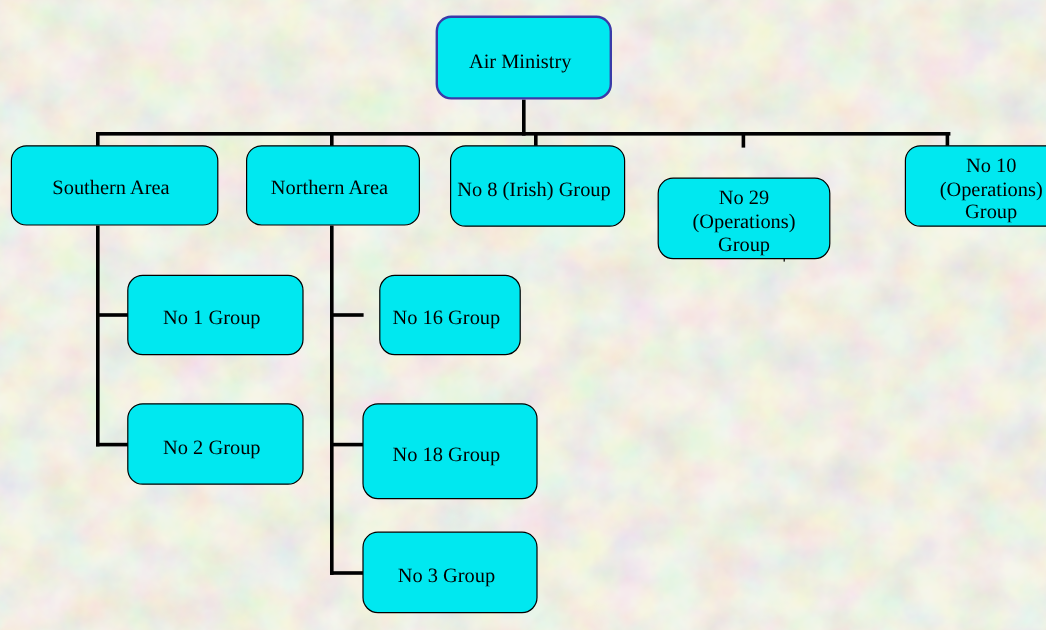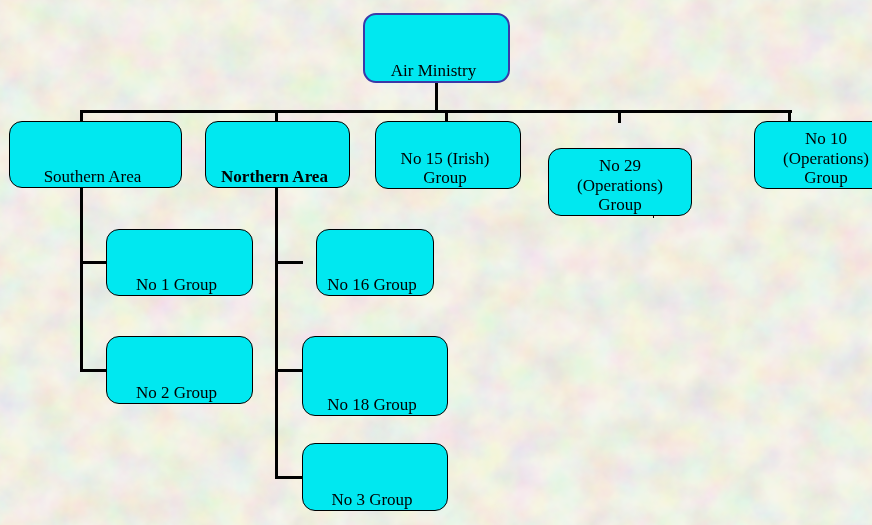--- a/index.html
+++ b/index.html
@@ -33,7 +33,7 @@
     border: 1.6px solid var(--node-border, #000000);
     border-radius: 13px;
     display: flex;
-    align-items: flex-end;
+    align-items: center;
     justify-content: center;
     text-align: center;
     padding: 5px 10px 0 4px;

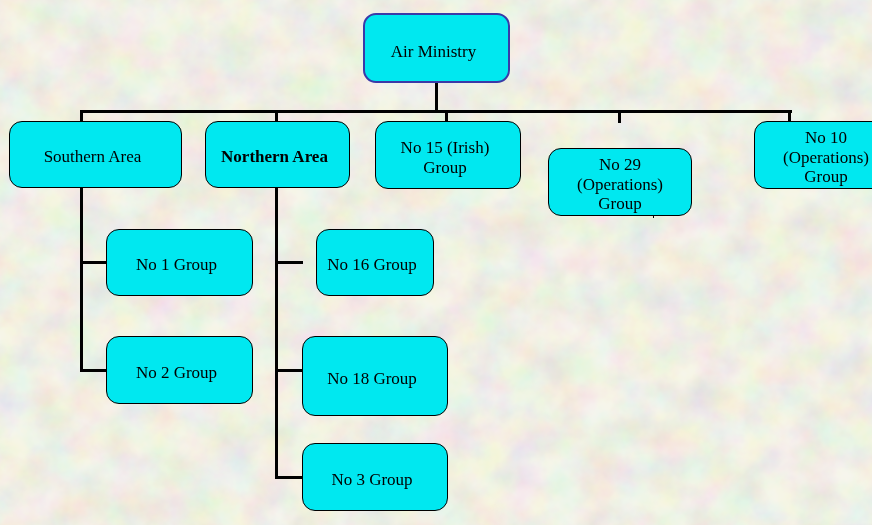--- a/index.html
+++ b/index.html
@@ -100,7 +100,7 @@
       <span>Southern Area</span>
     </div>
 
-    <div class="node" style="left:205px; top:121px; width:145px; height:67px;font-weight:bold;">
+    <div class="node" style="left:205px; top:121px; width:145px; height:67px;">
       <span>Northern Area</span>
     </div>
 

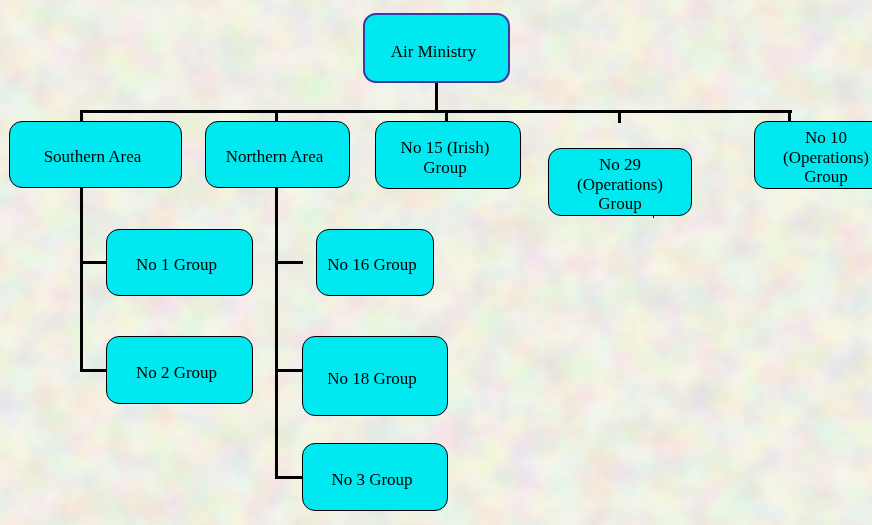--- a/index.html
+++ b/index.html
@@ -105,7 +105,7 @@
     </div>
 
     <div class="node" style="left:375px; top:121px; width:146px; height:68px;">
-      <span>No 15 (Irish) Group</span>
+      <span>No 8 (Irish) Group</span>
     </div>
 
     <div class="node tight" style="left:548px; top:121px; width:144px; height:68px;margin-top:27px;">

